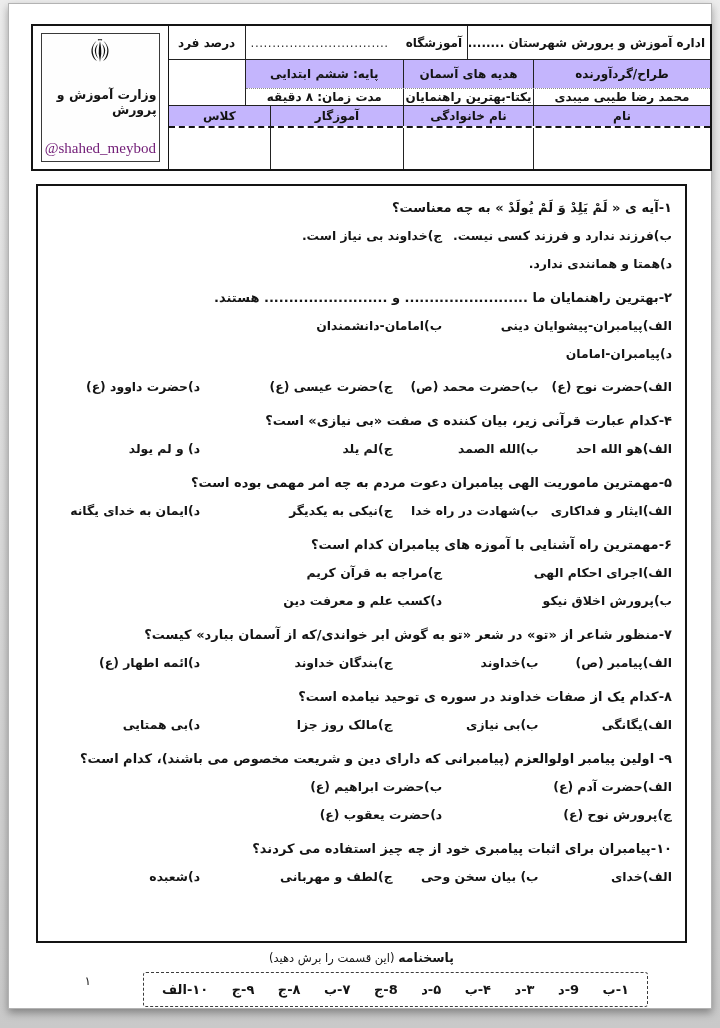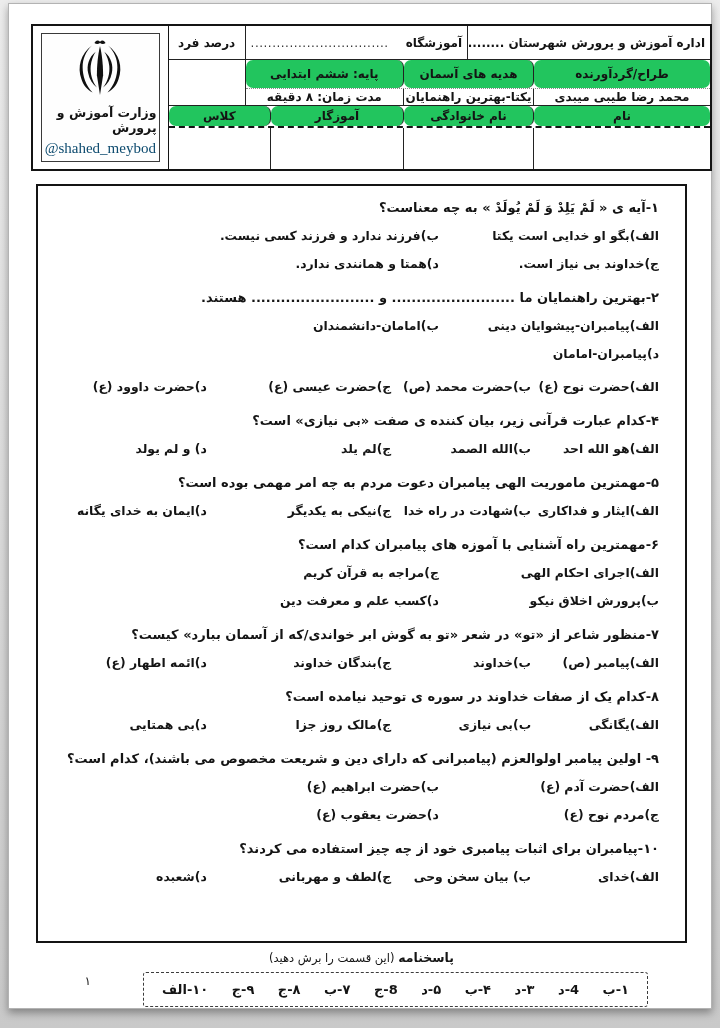--- a/index.html
+++ b/index.html
@@ -22,7 +22,7 @@
   .icell { display:flex; align-items:center; justify-content:center; font-weight:bold; font-size:12px;
            padding:1px 5px; overflow:hidden; white-space:nowrap; }
   .icell + .icell { border-right:1.3px solid #222; }
-  .gray { background:#22c55e;border-radius:7px; }
+  .gray { background:#c4b5fd; }
 
   .r1 { height:34px; border-bottom:1.3px solid #222; }
   .office-cell { flex:0 0 242px; justify-content:flex-start; text-align:right; }

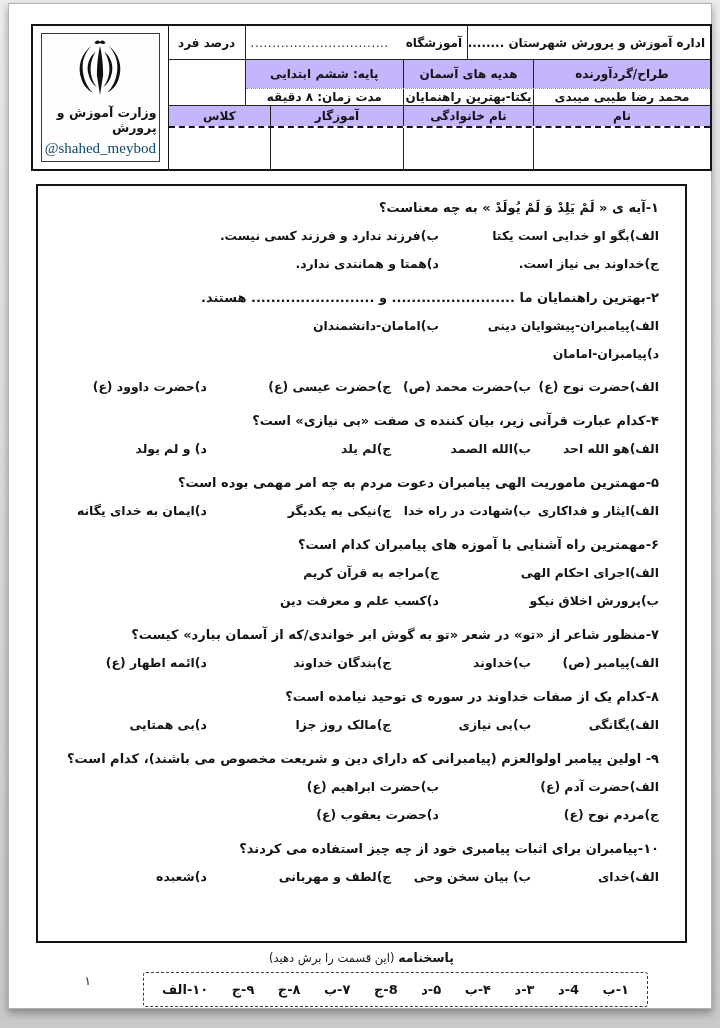--- a/index.html
+++ b/index.html
@@ -13,7 +13,7 @@
   .header { display:flex; border:2.5px solid #141414; margin:20px 0 0 22px; width:681px; height:147px; background:#fff; }
   .logo-cell { width:163px; padding:7px 8px; display:flex; }
   .logo-inner { flex:1; border:1.5px solid #3a3a3a; background:#fefefe; display:flex; flex-direction:column;
-                align-items:center; justify-content:center; gap:5px; padding:4px 2px; }
+                align-items:center; justify-content:center; gap:23px; padding:4px 2px; }
   .ministry { font-weight:bold; font-size:12.5px; direction:rtl; }
   .handle { font-family:"Liberation Serif", serif; font-size:15px; color:#0c4a6e; }
 

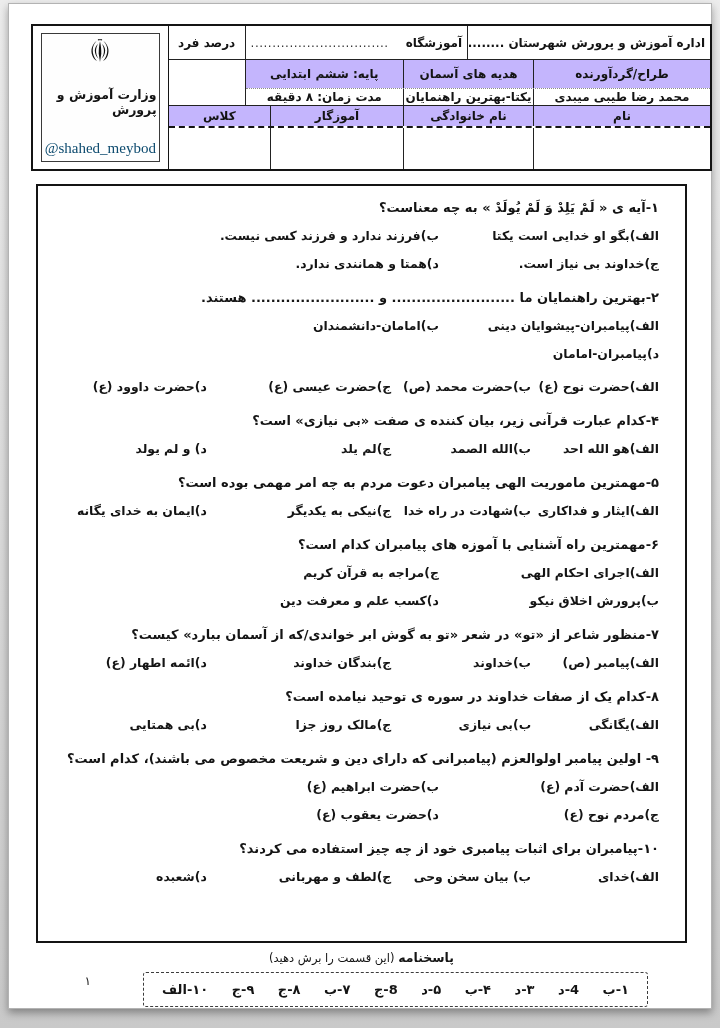--- a/index.html
+++ b/index.html
@@ -15,7 +15,7 @@
   .logo-inner { flex:1; border:1.5px solid #3a3a3a; background:#fefefe; display:flex; flex-direction:column;
                 align-items:center; justify-content:center; gap:23px; padding:4px 2px; }
   .ministry { font-weight:bold; font-size:12.5px; direction:rtl; }
-  .handle { font-family:"Liberation Serif", serif; font-size:15px; color:#0c4a6e; }
+  .handle { font-family:"Liberation Serif", serif; font-size:15px; color:#701a75; }
 
   .info { flex:1; border-left:1.6px solid #141414; display:flex; flex-direction:column; direction:rtl; }
   .irow { display:flex; }

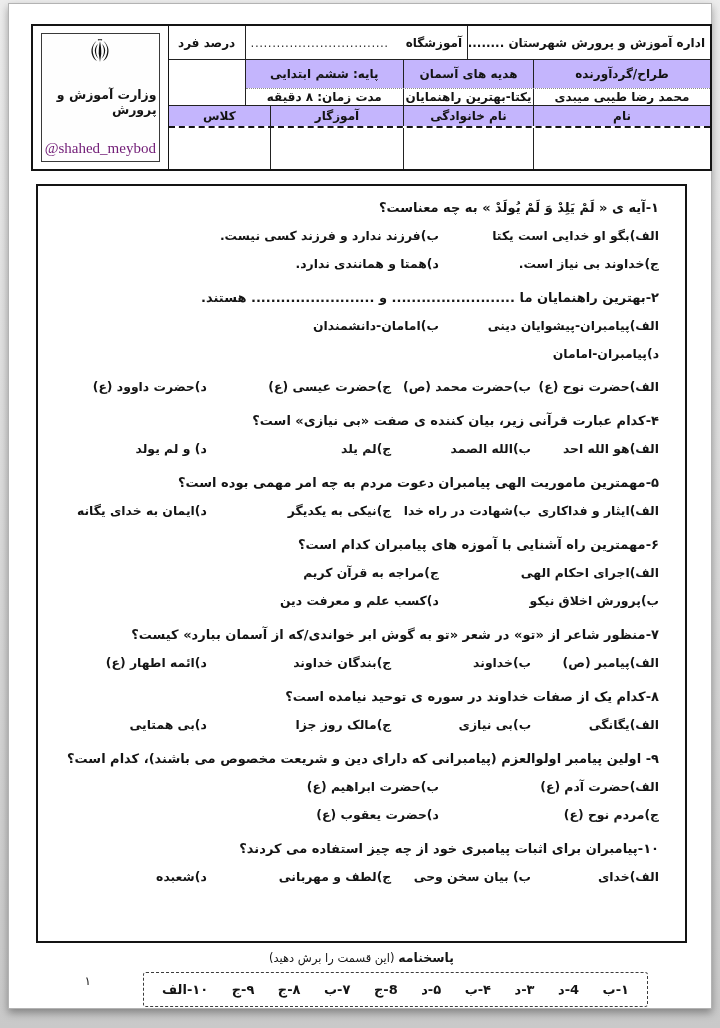--- a/index.html
+++ b/index.html
@@ -45,7 +45,7 @@
   .r5 { flex:1; } .r5 .icell { min-height:24px; }
 
   
-  .qbox { margin:13px 0 0 27px; width:651px; height:759px; border:2.5px solid #141414; padding:13px 26px 4px;
+  .qbox { margin:13px 0 0 27px; width:651px; height:759px; border:2.5px solid #141414; padding:13px 13px 4px;
           direction:rtl; background:#fff; }
   .q { margin-bottom:17px; }
   .q-text { font-weight:bold; font-size:13px; line-height:17px; margin-bottom:12px; }

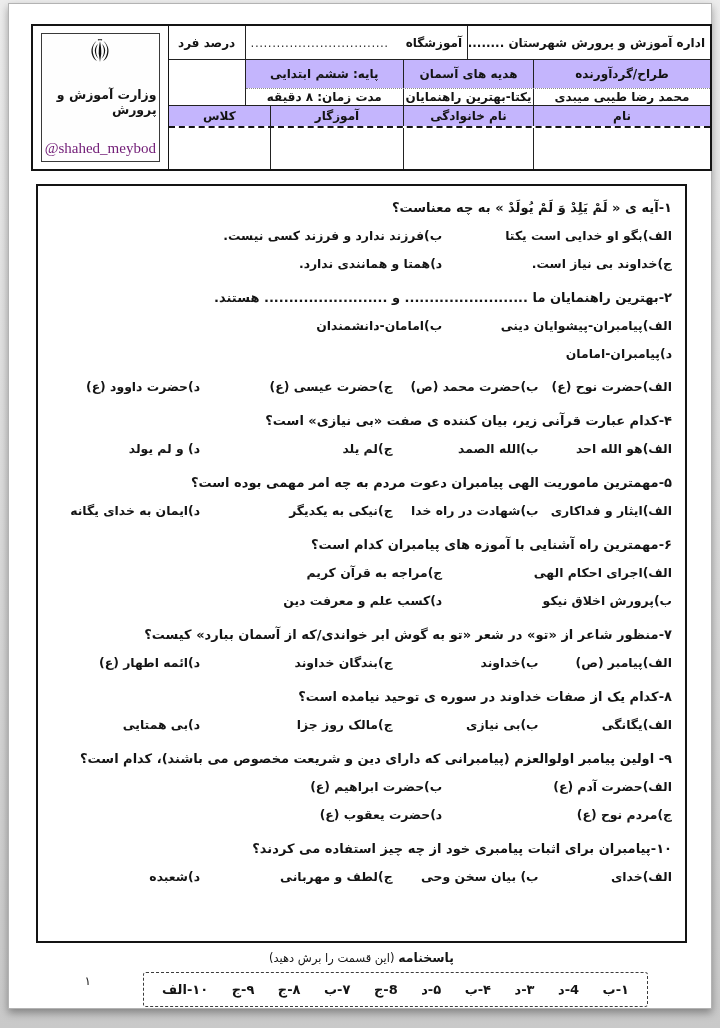--- a/index.html
+++ b/index.html
@@ -135,7 +135,6 @@
       <div class="q">
         <div class="q-text">۱-آیه ی « لَمْ یَلِدْ وَ لَمْ یُولَدْ » به چه معناست؟</div>
         <div class="opts opts2">
-          <div class="opt">الف)بگو او خدایی است یکتا</div>
           <div class="opt">ب)فرزند ندارد و فرزند کسی نیست.</div>
           <div class="opt">ج)خداوند بی نیاز است.</div>
           <div class="opt">د)همتا و همانندی ندارد.</div>

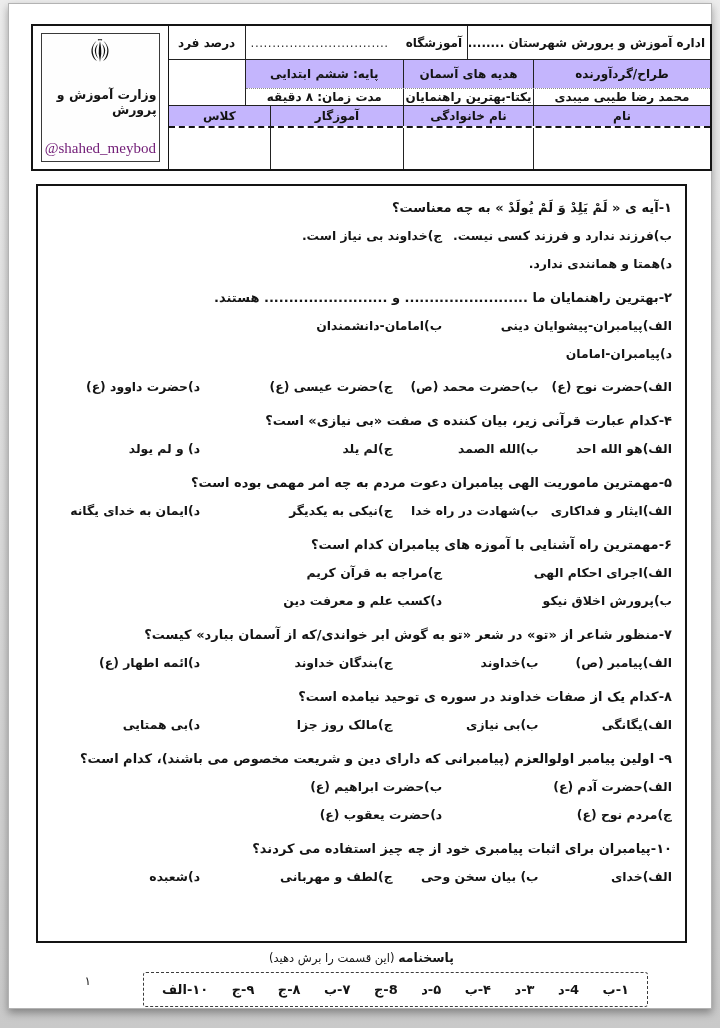--- a/index.html
+++ b/index.html
@@ -214,7 +214,7 @@
         <div class="opts opts2">
           <div class="opt">الف)حضرت آدم (ع)</div>
           <div class="opt">ب)حضرت ابراهیم (ع)</div>
-          <div class="opt">ج)مردم نوح (ع)</div>
+          <div class="opt">ج)پرورش نوح (ع)</div>
           <div class="opt">د)حضرت یعقوب (ع)</div>
         </div>
       </div>

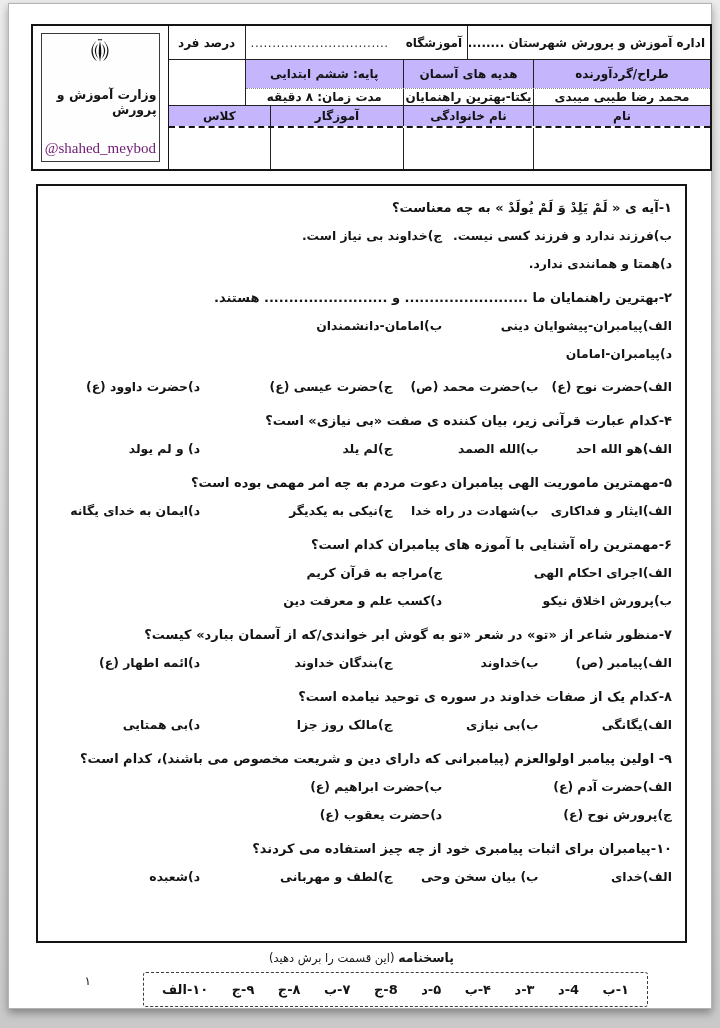--- a/index.html
+++ b/index.html
@@ -238,7 +238,7 @@
       <div class="ans-row">
         <div class="ans-box">
           <span>۱-ب</span>
-          <span>4-د</span>
+          <span>9-د</span>
           <span>۳-د</span>
           <span>۴-ب</span>
           <span>۵-د</span>

